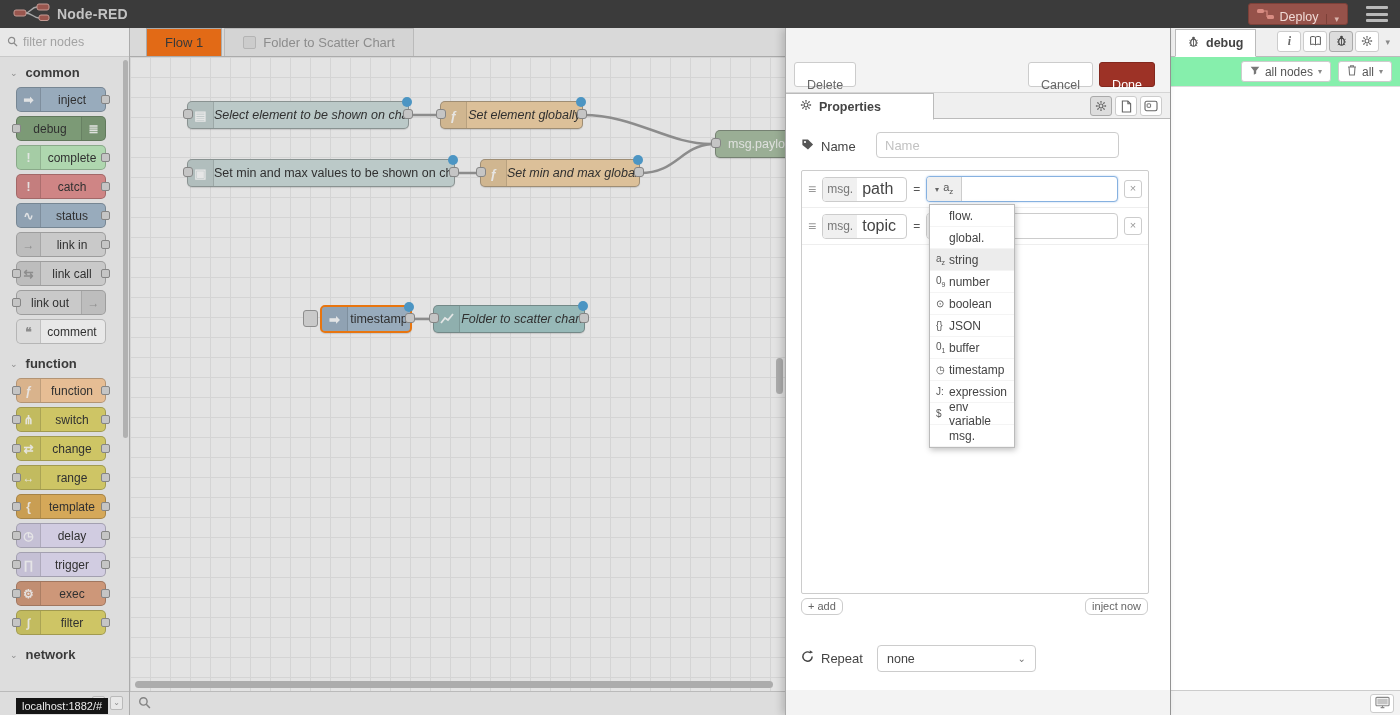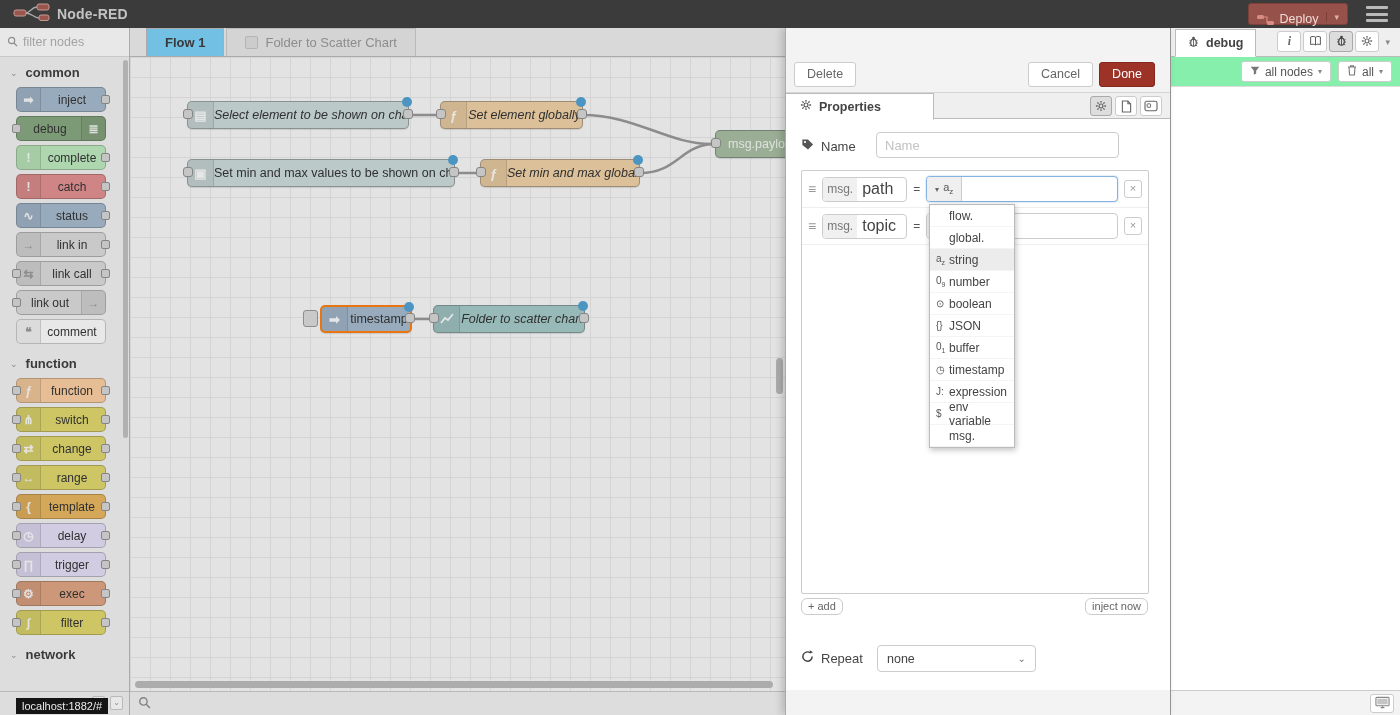--- a/index.html
+++ b/index.html
@@ -9,7 +9,7 @@
   
   header { position:absolute; left:0; top:0; width:1400px; height:28px; background:#3b3b3b; display:flex; align-items:center; padding-left:13px; z-index:80; }
   .app-title { color:#c3c3c3; font-size:14px; font-weight:bold; margin-left:6px; letter-spacing:.2px; }
-  .deploy { position:absolute; right:52px; top:3px; height:22px; background:#96524a; border:1px solid #7c4038; border-radius:3px; display:flex; align-items:flex-start; padding:8px 8px; gap:6px; cursor:pointer; }
+  .deploy { position:absolute; right:52px; top:3px; height:22px; background:#96524a; border:1px solid #7c4038; border-radius:3px; display:flex; align-items:flex-end; padding:0 8px; gap:6px; cursor:pointer; }
   .deploy-label { color:#f1dbd6; font-size:12.5px; }
   .deploy-caret { color:#d9b4ad; font-size:9px; border-left:1px solid #7c4038; padding-left:7px; margin-left:2px; }
   .menu-btn { position:absolute; right:12px; top:6px; width:22px; height:16px; display:flex; flex-direction:column; justify-content:space-between; cursor:pointer; }

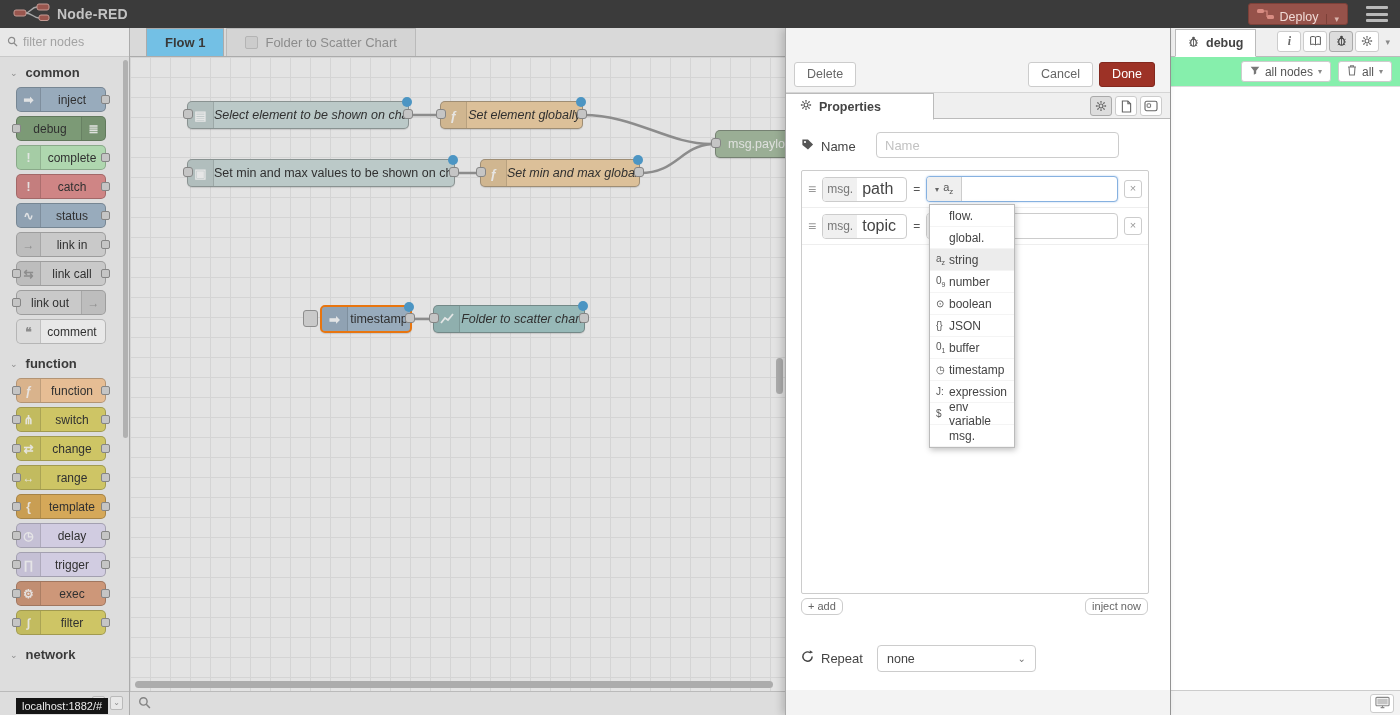--- a/index.html
+++ b/index.html
@@ -40,7 +40,7 @@
   #canvas { position:absolute; left:130px; top:28px; width:655px; height:687px; background:#f6f6f6; }
   .tabbar-flows { position:absolute; left:0; top:0; right:0; height:29px; background:#efefef; border-bottom:1px solid #bbb; display:flex; align-items:flex-end; padding-left:16px; }
   .flow-tab { height:28px; display:flex; align-items:center; gap:7px; padding:0 18px; font-size:13px; color:#999; background:#e9e9e9; border:1px solid #ccc; border-bottom:none; margin-right:2px; cursor:pointer; }
-  .flow-tab.active { background:#7dd3fc; color:#3d3d3d; border-color:#bbb; position:relative; z-index:2;font-weight:bold; }
+  .flow-tab.active { background:#f97316; color:#3d3d3d; border-color:#bbb; position:relative; z-index:2; }
   .tab-ico { width:13px; height:13px; background:#e0e0e0; border:1px solid #c6c6c6; border-radius:2px; }
   .gridbg { position:absolute; left:0; top:29px; right:0; bottom:24px;
     background-color:#fafafa;

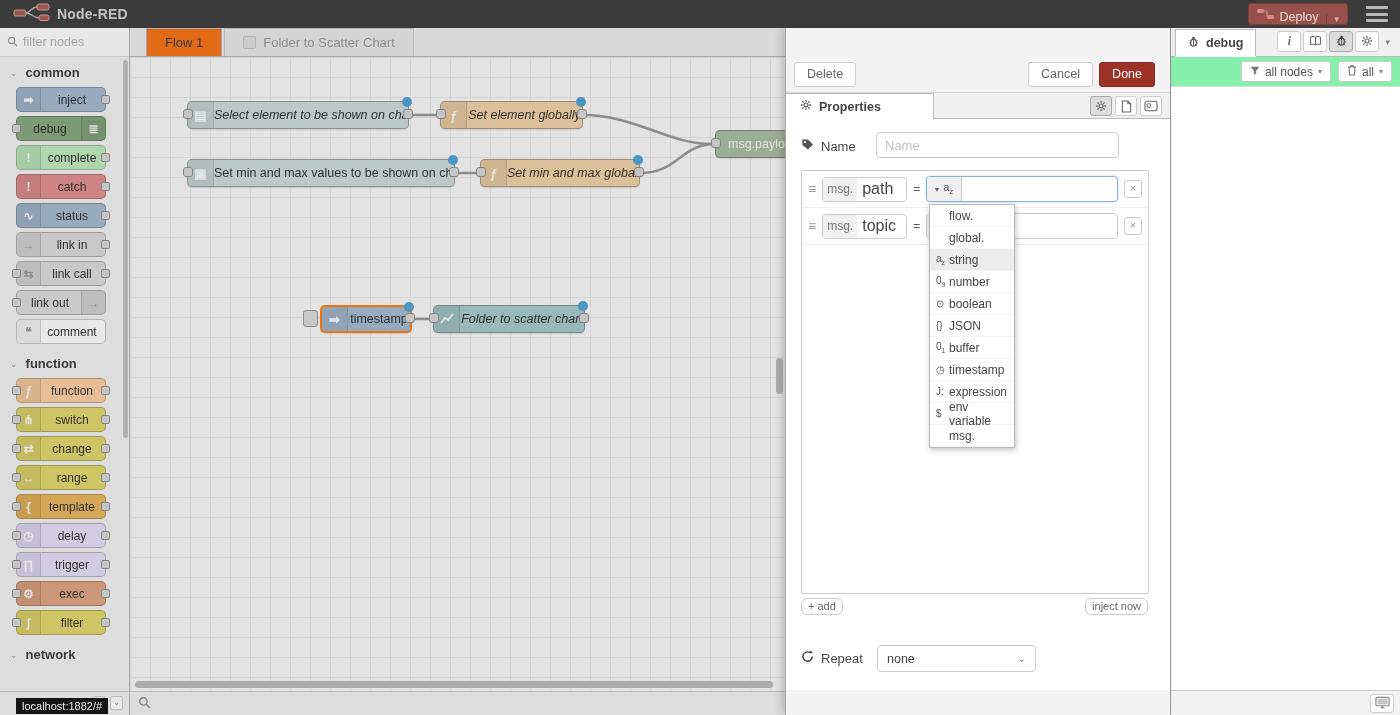--- a/index.html
+++ b/index.html
@@ -69,7 +69,7 @@
   
   #dialog { position:absolute; left:785px; top:28px; width:385px; height:687px; background:#f3f3f3; border-left:1px solid #aaa; box-shadow:-3px 0 8px rgba(0,0,0,.18); z-index:60; }
   .dlg-title { padding:10px 15px 6px; font-size:14px; font-weight:bold; color:#3f3f3f; }
-  .btn { position:absolute; height:25px; padding:0 12px; border:1px solid #ccc; border-radius:3px; background:#fff; font-size:12.5px; color:#666; line-height:23px; cursor:pointer; }
+  .btn { position:absolute; height:25px; padding:11px 12px; border:1px solid #ccc; border-radius:3px; background:#fff; font-size:12.5px; color:#666; line-height:23px; cursor:pointer; }
   .btn-delete { left:8px; top:34px; }
   .btn-cancel { right:77px; top:34px; }
   .btn-done { right:15px; top:34px; background:#9d3226; border-color:#82281e; color:#fff; }

